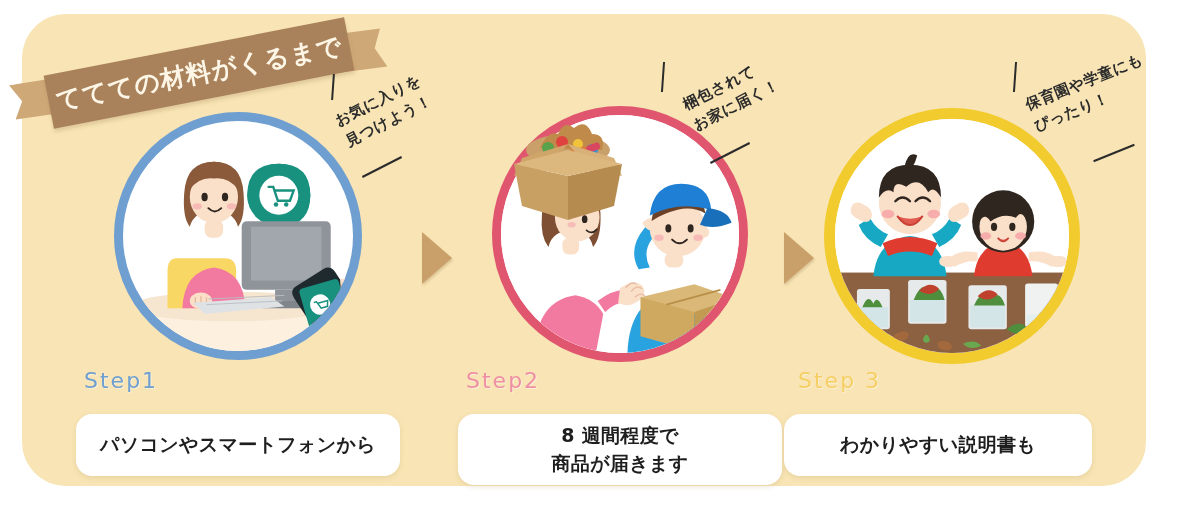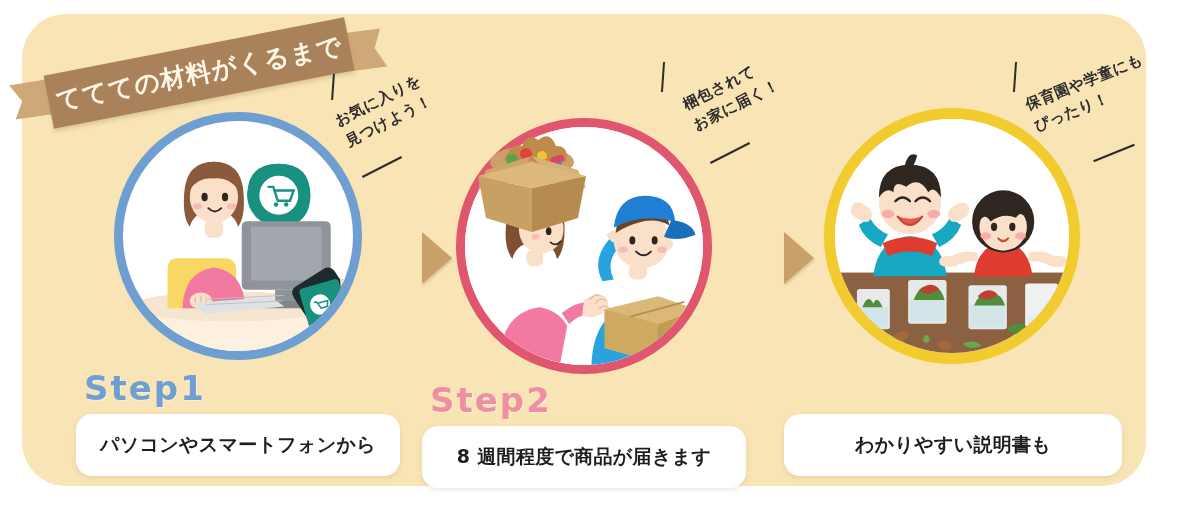--- a/index.html
+++ b/index.html
@@ -124,8 +124,8 @@
     position: absolute;
     top: 354px;
     left: 24px;
-    font-size: 34px;
-    font-weight: 700;
+    font-size: 22px;
+    font-weight: 400;
     letter-spacing: 2px;
     text-shadow: 1px 1px 0 rgba(255,255,255,0.45);
   }

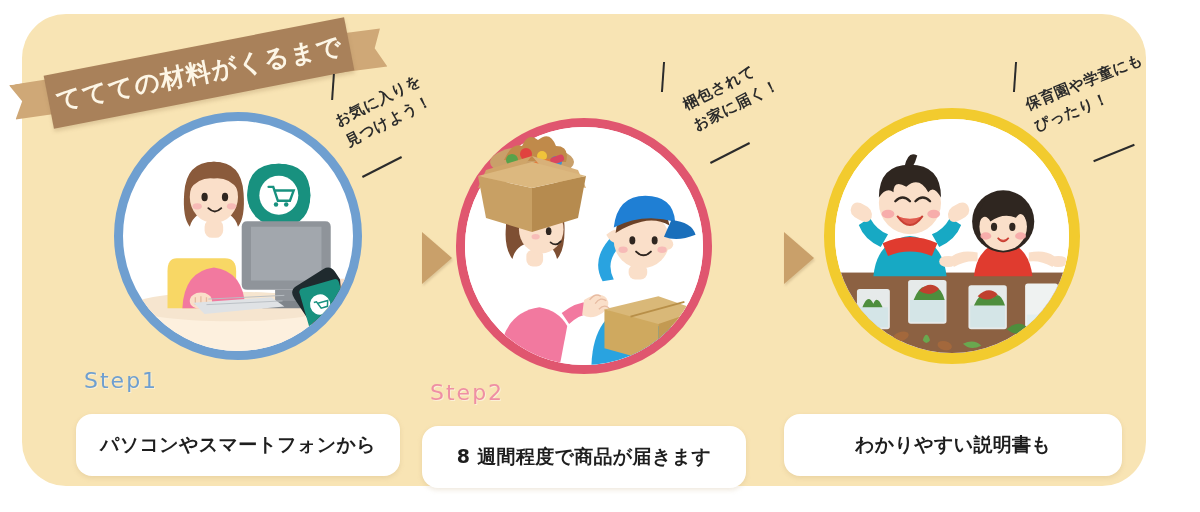--- a/index.html
+++ b/index.html
@@ -92,7 +92,7 @@
     height: 472px;
   }
   .step.s1 { left: 38px; }
-  .step.s2 { left: 384px; margin-top: 12px; }
+  .step.s2 { left: 420px; }
   .step.s3 { left: 752px; }
 
   

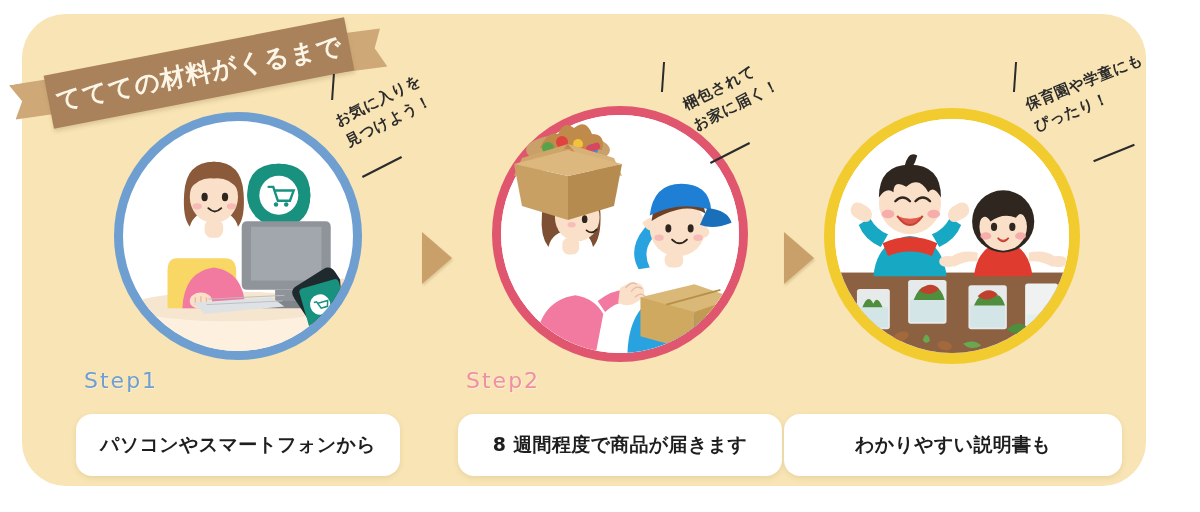--- a/index.html
+++ b/index.html
@@ -467,6 +467,7 @@
         </g>
       </svg>
     </div>
+    <div class="step-label">Step 3</div>
     <div class="caption">
       <span class="line">わかりやすい説明書も</span>
     </div>

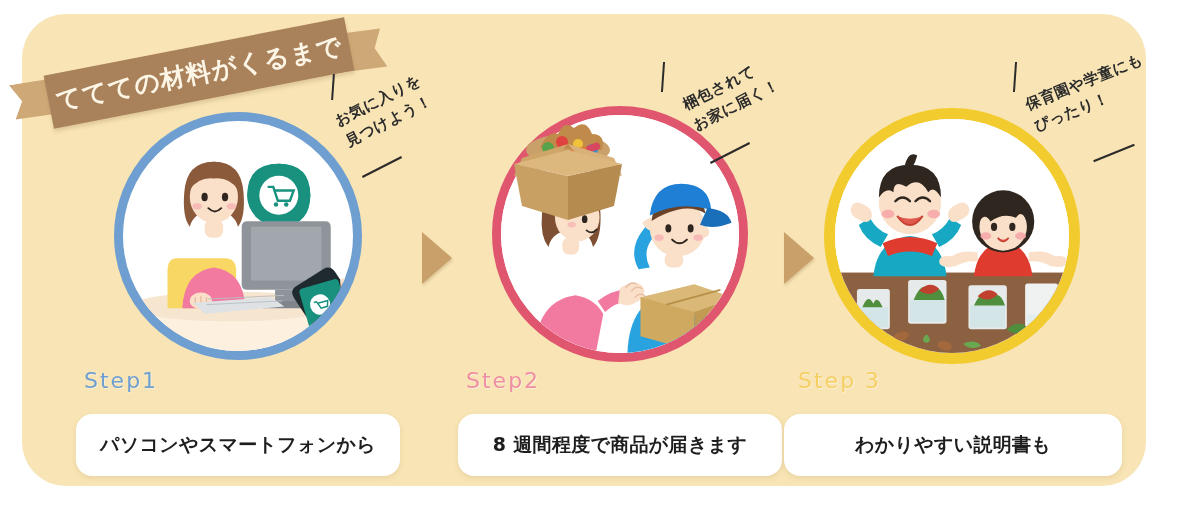--- a/index.html
+++ b/index.html
@@ -144,7 +144,7 @@
     border-radius: 16px;
     box-shadow: 0 2px 5px rgba(180,150,100,0.22);
     display: flex;
-    flex-direction: row;
+    flex-direction: column;
     align-items: center;
     justify-content: center;
     padding: 8px 6px;

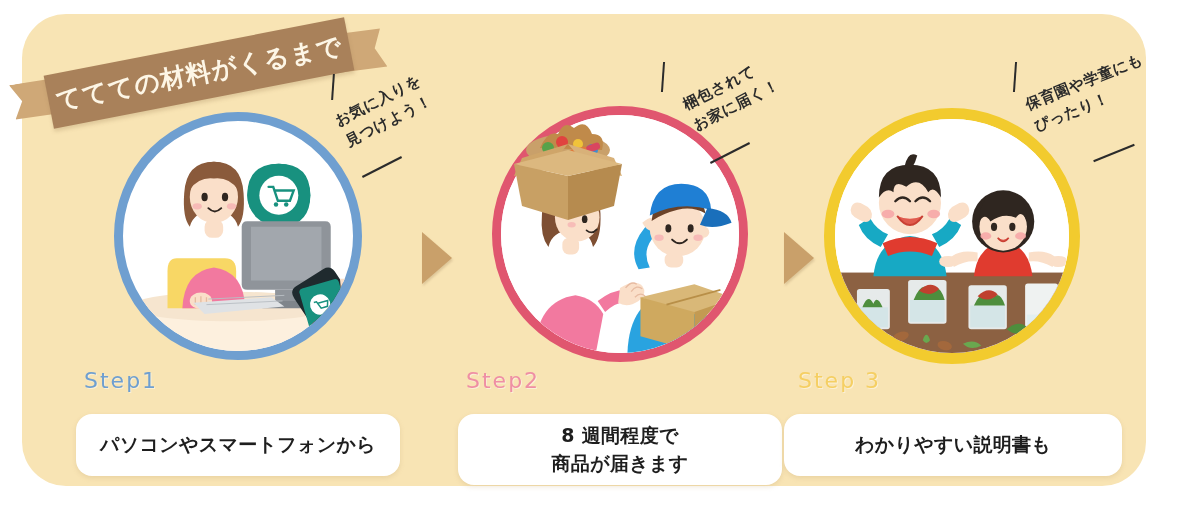--- a/index.html
+++ b/index.html
@@ -158,7 +158,7 @@
     white-space: nowrap;
     letter-spacing: 0.3px;
   }
-  .step.s3 .caption { width: 338px; left: 10px; }
+  .step.s3 .caption { width: 308px; left: 10px; }
 
   
   .arrow {

